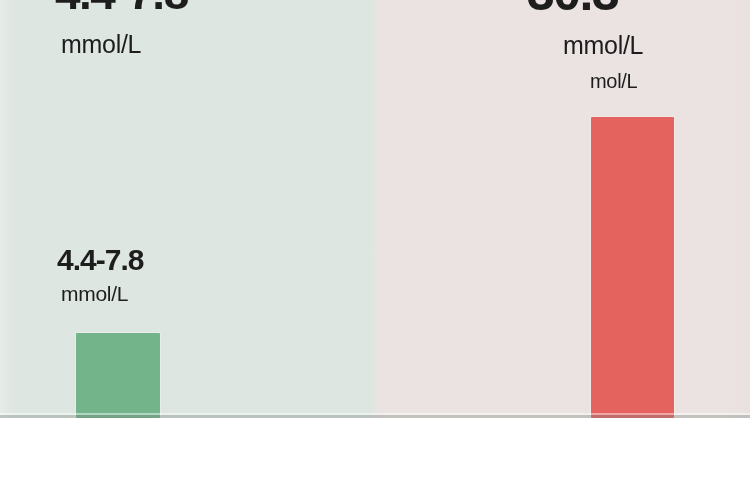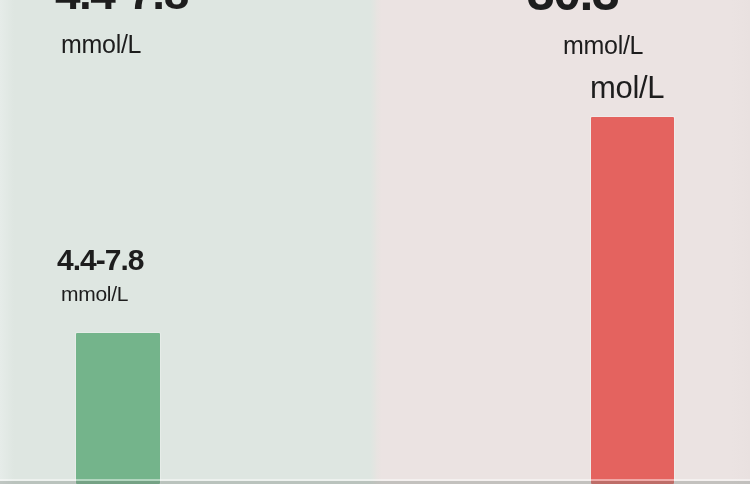--- a/index.html
+++ b/index.html
@@ -10,7 +10,7 @@
   #stage {
     position: relative;
     width: 750px;
-    height: 484px;
+    height: 418px;
     overflow: hidden;
     font-family: "Liberation Sans", "DejaVu Sans", sans-serif;
     background: #e3e9e5;

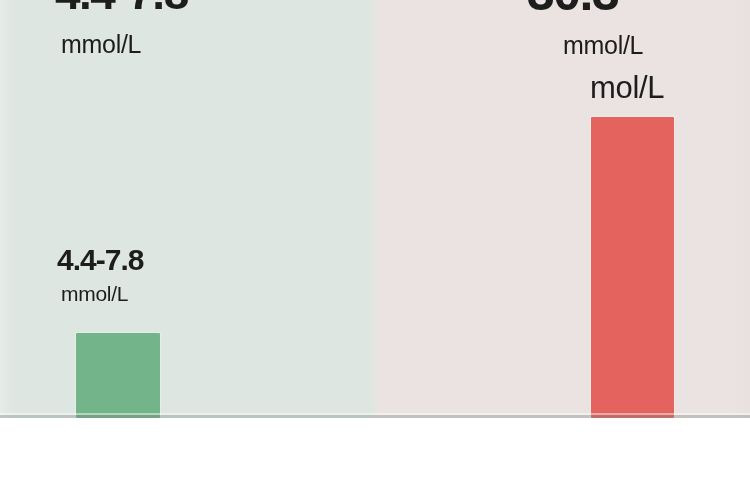--- a/index.html
+++ b/index.html
@@ -122,7 +122,7 @@
   #left-top-unit   { left: 61px;  top: 30px;  }
   #right-top-value { left: 527px; top: -36px; font-size: 50px; }
   #right-top-unit  { left: 563px; top: 31px;  }
-  #right-top-unit2 { left: 590px; top: 70px;  font-size: 31px; }
+  #right-top-unit2 { left: 590px; top: 70px;  font-size: 20px; }
 
   #left-bar-value  { left: 57px;  top: 243px; }
   #left-bar-unit   { left: 61px;  top: 282px; }

